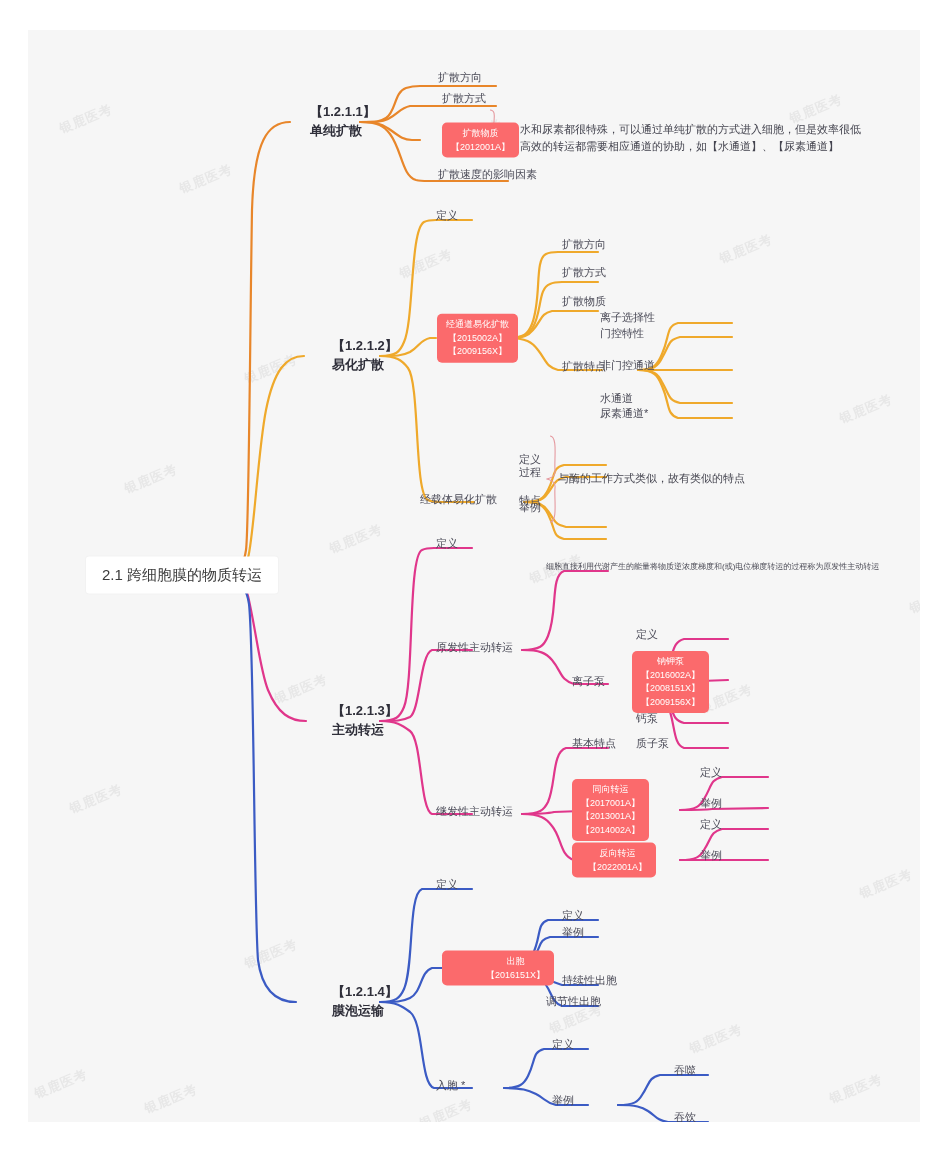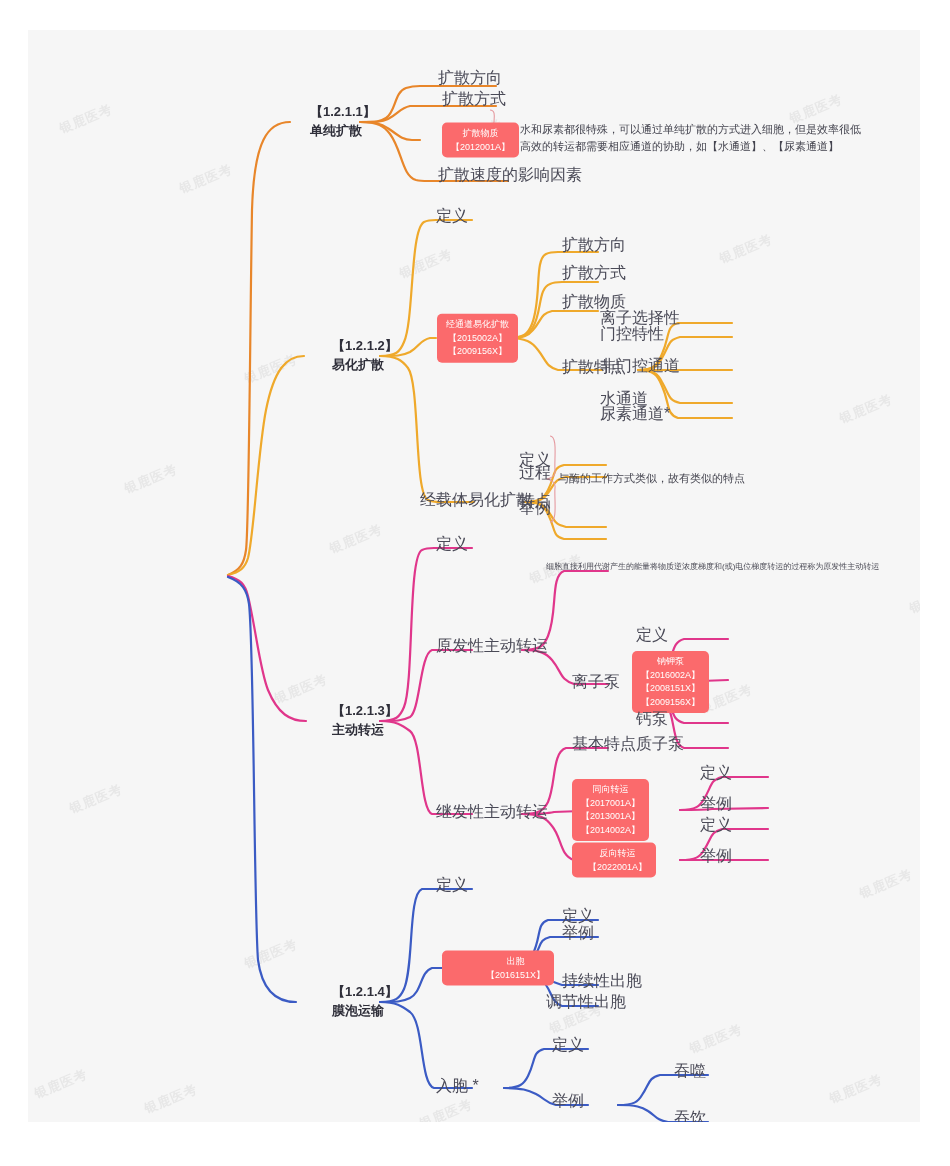--- a/index.html
+++ b/index.html
@@ -30,7 +30,7 @@
     transform:translateY(-50%);
   }
   .lbl{
-    font-size:16px;color:#4a4a57;transform:translateY(-50%);
+    font-size:11px;color:#4a4a57;transform:translateY(-50%);
     line-height:1.45;
   }
   .lbl.l2{font-size:13px;color:#2f2f3a;font-weight:700;}

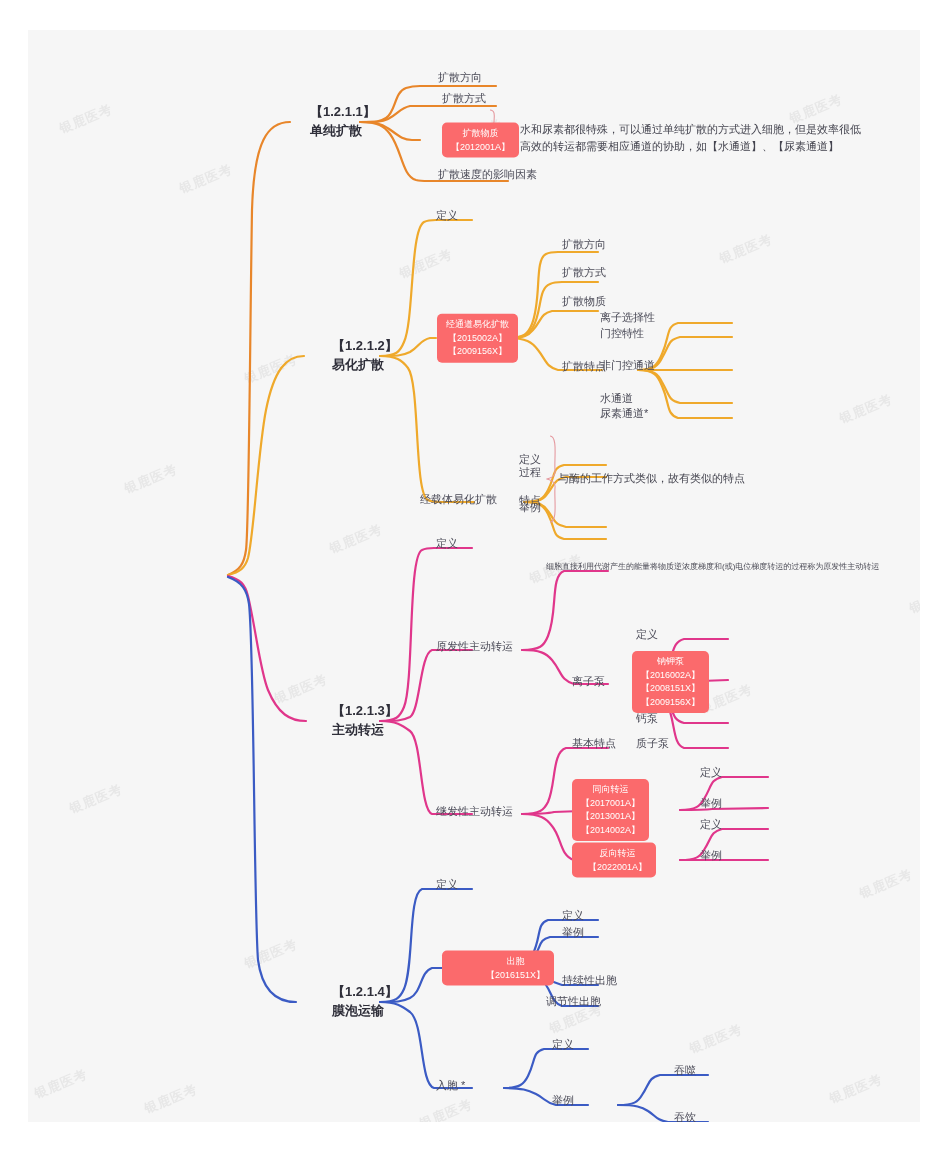--- a/index.html
+++ b/index.html
@@ -181,6 +181,7 @@
 
   <div id="nodes">
 
+    <div class="node root" style="left:58px;top:545px;">2.1 跨细胞膜的物质转运</div>
 
     <div class="node lbl l2" style="left:282px;top:92px;line-height:1.45;">
       <div>【1.2.1.1】</div>

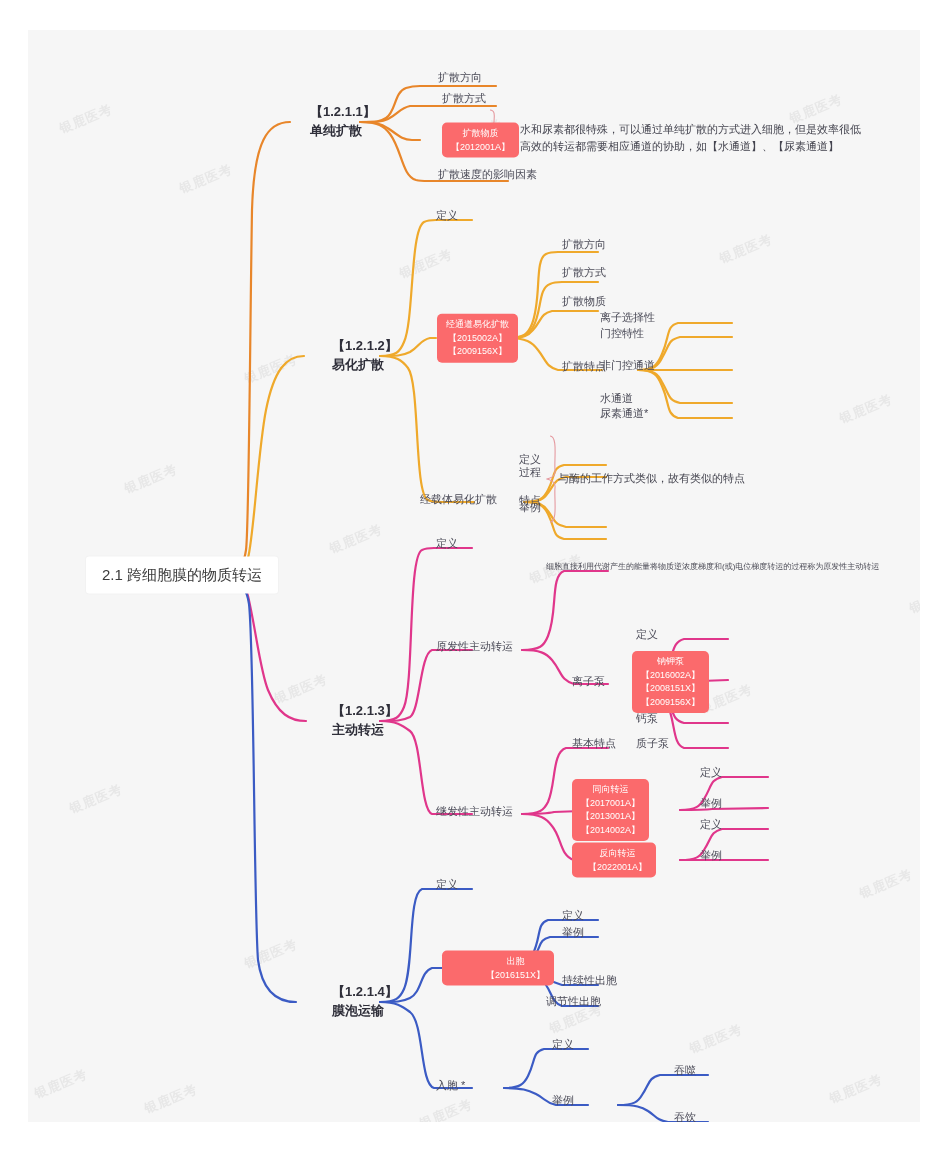--- a/index.html
+++ b/index.html
@@ -230,7 +230,7 @@
       <div>主动转运</div>
     </div>
     <div class="node lbl" style="left:408px;top:514px;">定义</div>
-    <div class="node lbl" style="left:408px;top:618px;font-family:Liberation Mono, monospace;">原发性主动转运</div>
+    <div class="node lbl" style="left:408px;top:618px;">原发性主动转运</div>
     <div class="node lbl longnote" style="left:518px;top:537px;">细胞直接利用代谢产生的能量将物质逆浓度梯度和(或)电位梯度转运的过程称为原发性主动转运</div>
     <div class="node lbl" style="left:544px;top:652px;">离子泵</div>
     <div class="node lbl" style="left:608px;top:605px;">定义</div>

